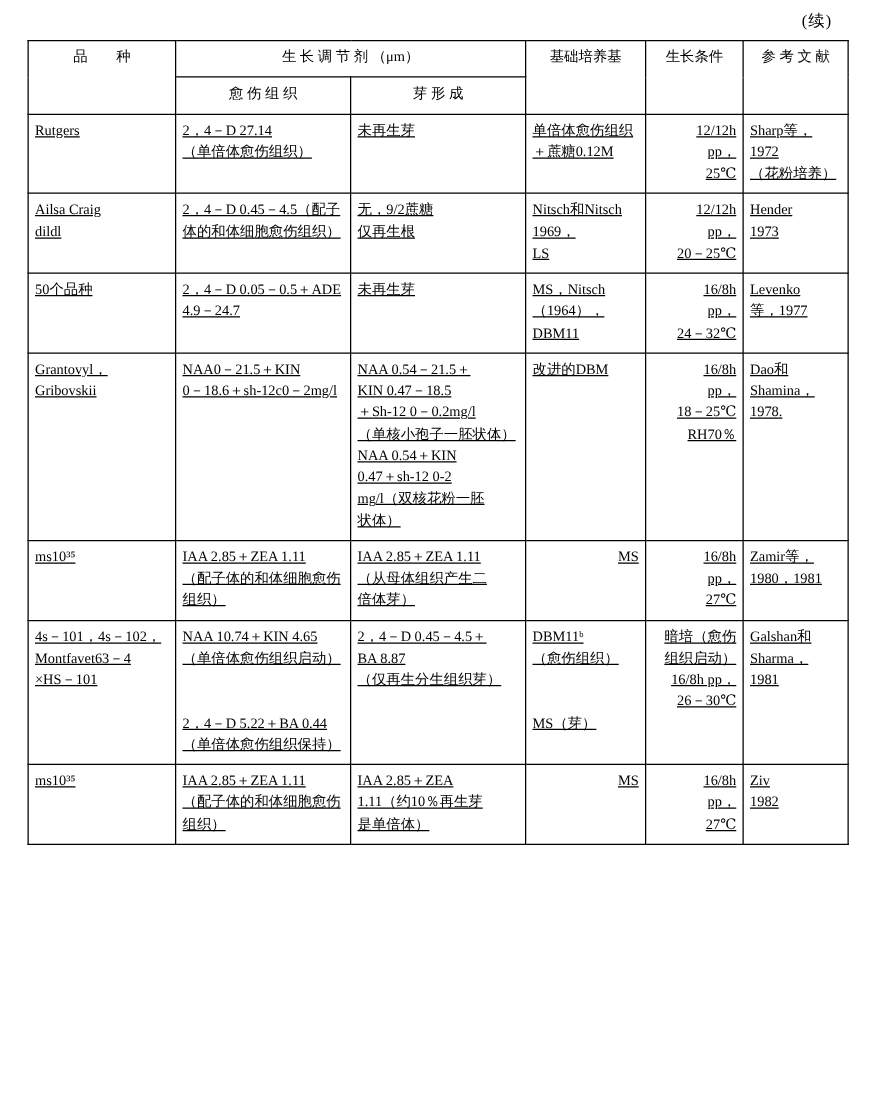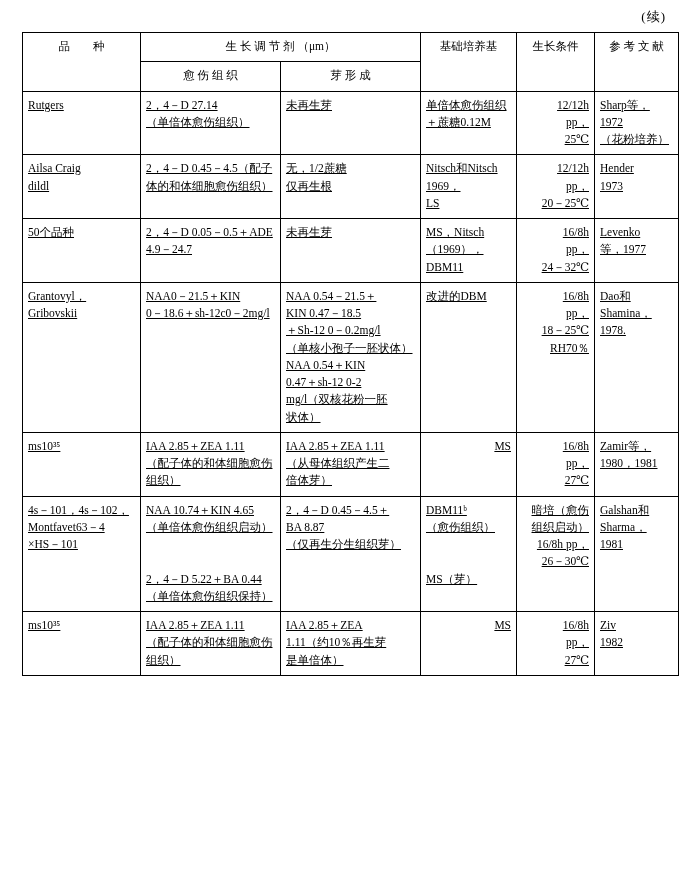--- a/index.html
+++ b/index.html
@@ -114,7 +114,7 @@
 dildl</td>
         <td class="cell">2，4－D 0.45－4.5（配子
 体的和体细胞愈伤组织）</td>
-        <td class="cell">无，1/2蔗糖
+        <td class="cell">无，9/2蔗糖
 仅再生根</td>
         <td class="cell">Nitsch和Nitsch
 1969，

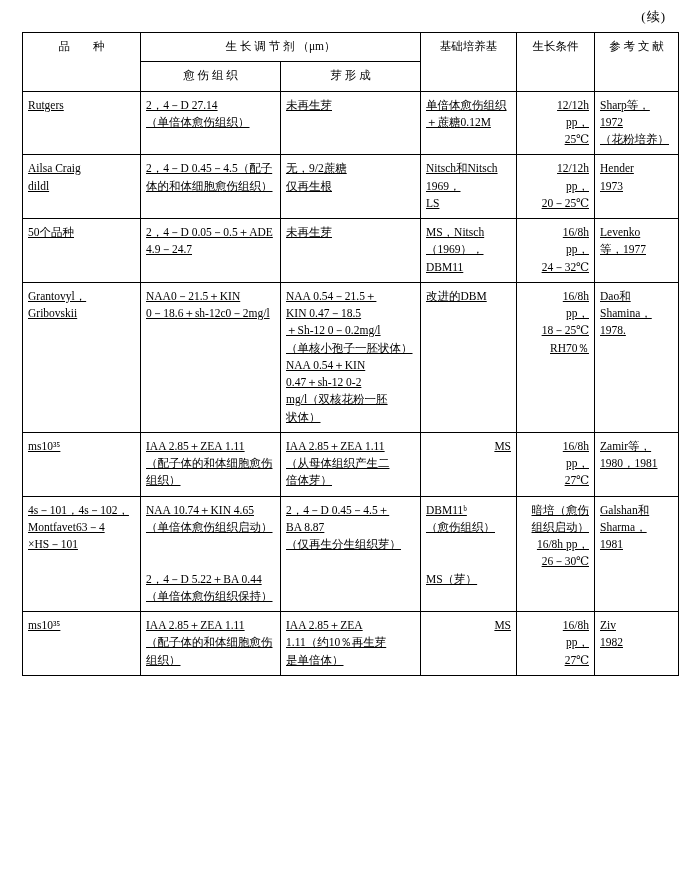--- a/index.html
+++ b/index.html
@@ -131,7 +131,7 @@
 4.9－24.7</td>
         <td class="cell">未再生芽</td>
         <td class="cell">MS，Nitsch
-（1969），
+（1964），
 DBM11</td>
         <td class="cell center">16/8h
 pp，

